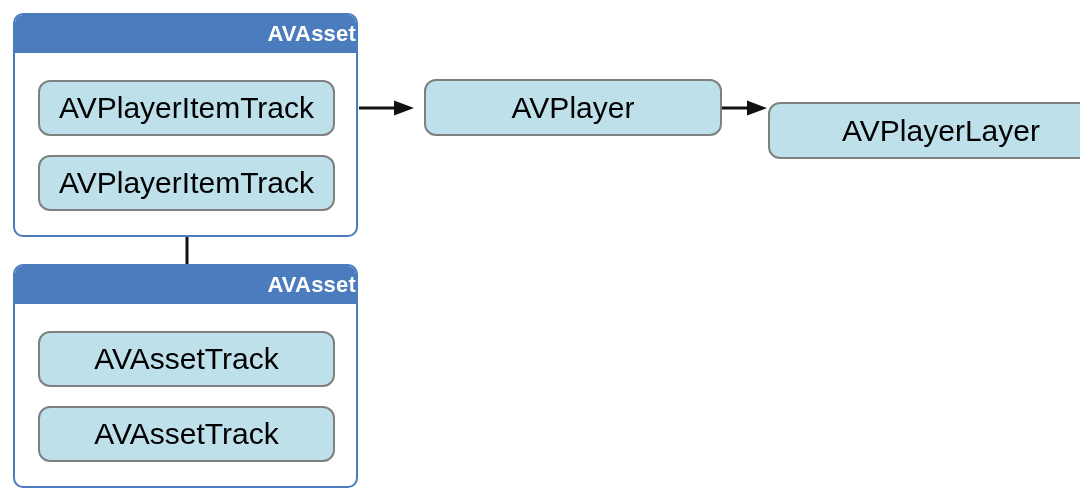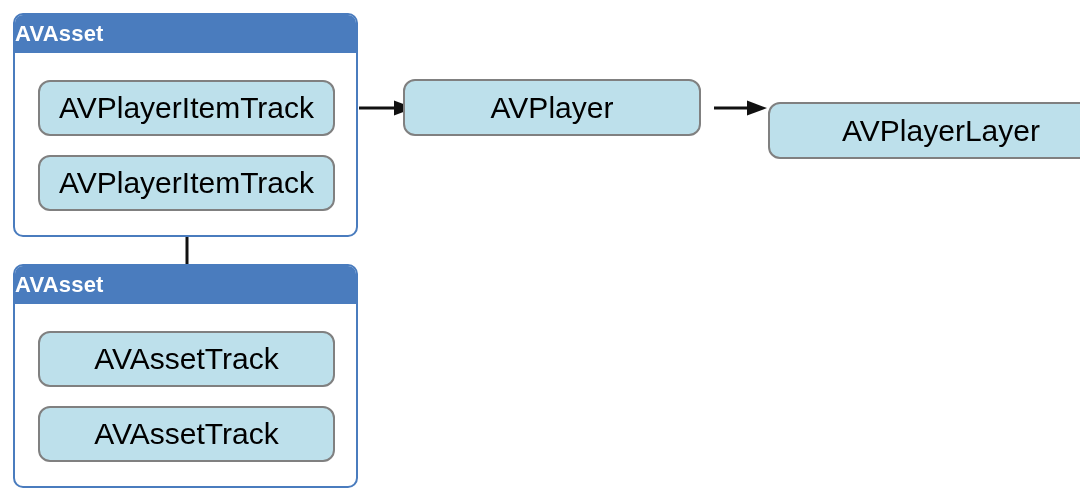--- a/index.html
+++ b/index.html
@@ -48,7 +48,7 @@
     background: var(--container-header);
     display: flex;
     align-items: center;
-    justify-content: flex-start;
+    justify-content: flex-end;
   }
   .container-header span {
     color: var(--container-header-text);

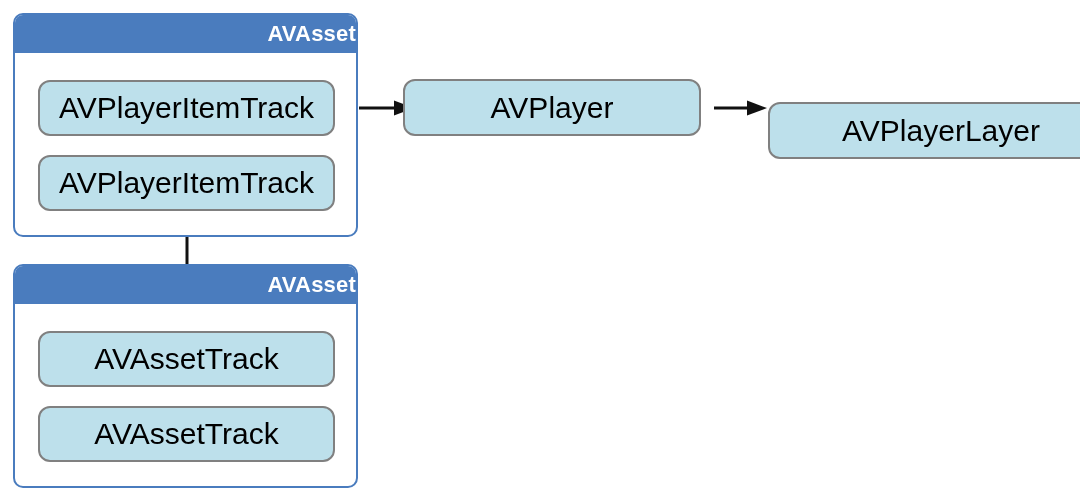--- a/index.html
+++ b/index.html
@@ -78,7 +78,7 @@
     height: 57px;
     top: 79px;
   }
-  .node-avplayer { left: 403px; width: 298px; }
+  .node-avplayer { left: 424px; width: 298px; }
   .node-avplayerlayer { left: 768px; width: 346px; margin-top: 23px; }
 </style>
 </head>

